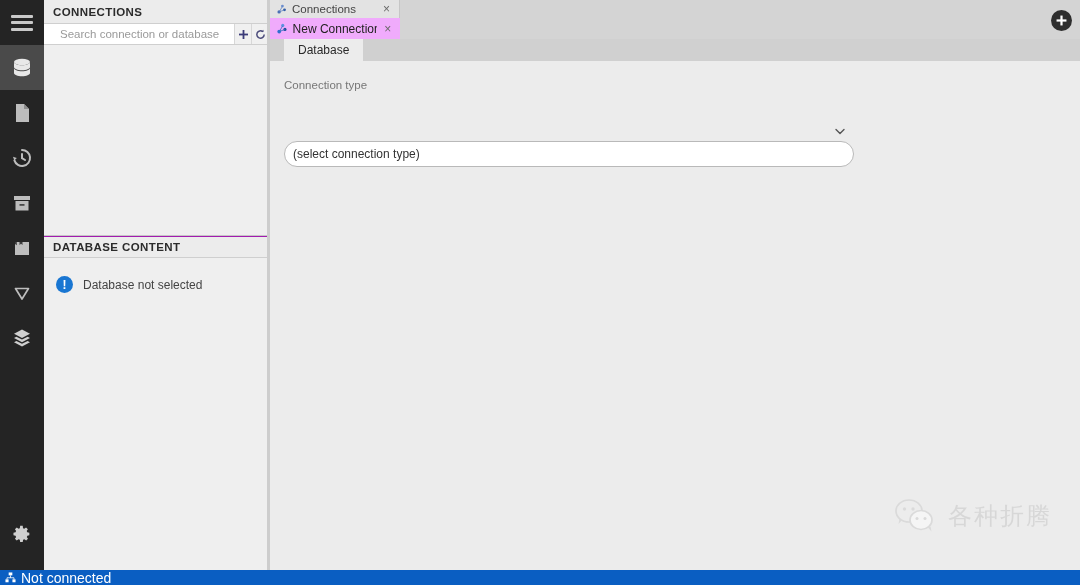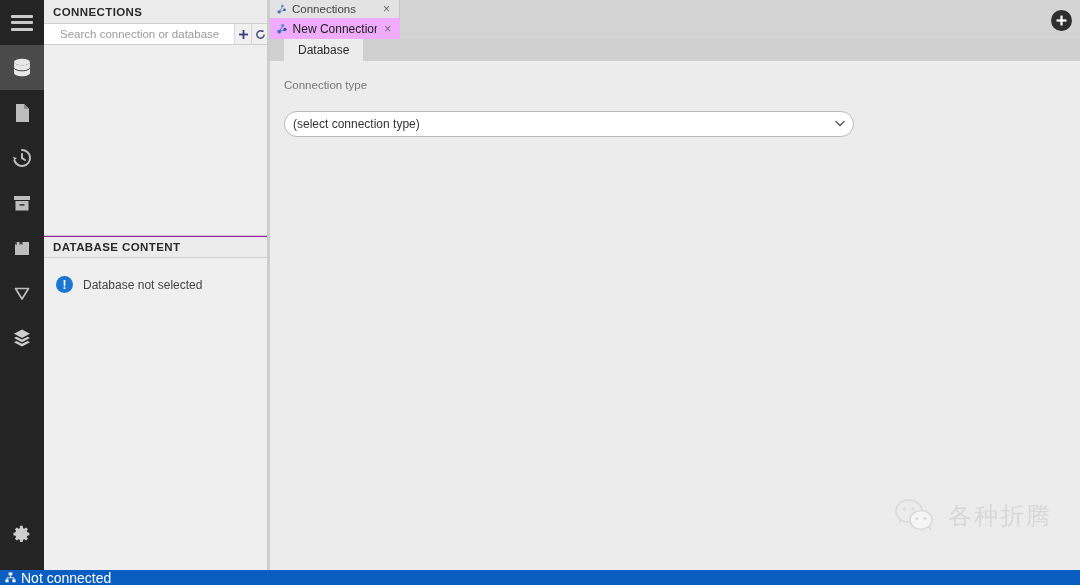--- a/index.html
+++ b/index.html
@@ -176,7 +176,7 @@
   }
   .field-label {
     font-size: 11.5px; color: #777;
-    margin-bottom: 20px;
+    margin-bottom: 6px;
   }
   .select-wrap { position: relative; width: 570px; }
   select.conn-select {

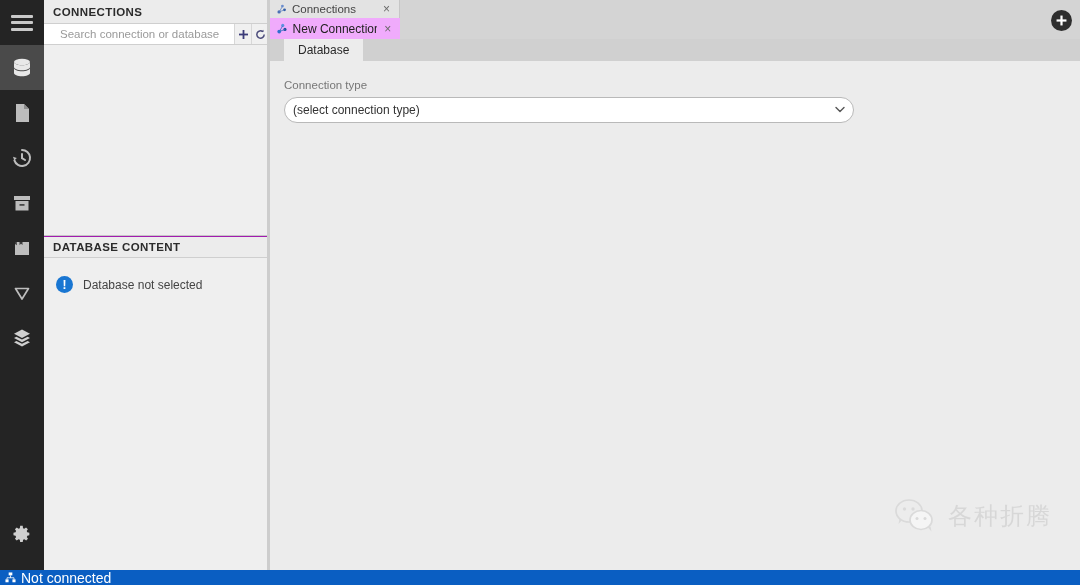--- a/index.html
+++ b/index.html
@@ -190,6 +190,7 @@
     padding: 0 26px 0 8px;
     outline: none;
     cursor: pointer;
+    margin-top: 44px;
   }
   .sel-arrow {
     position: absolute; right: 9px; top: 50%;

